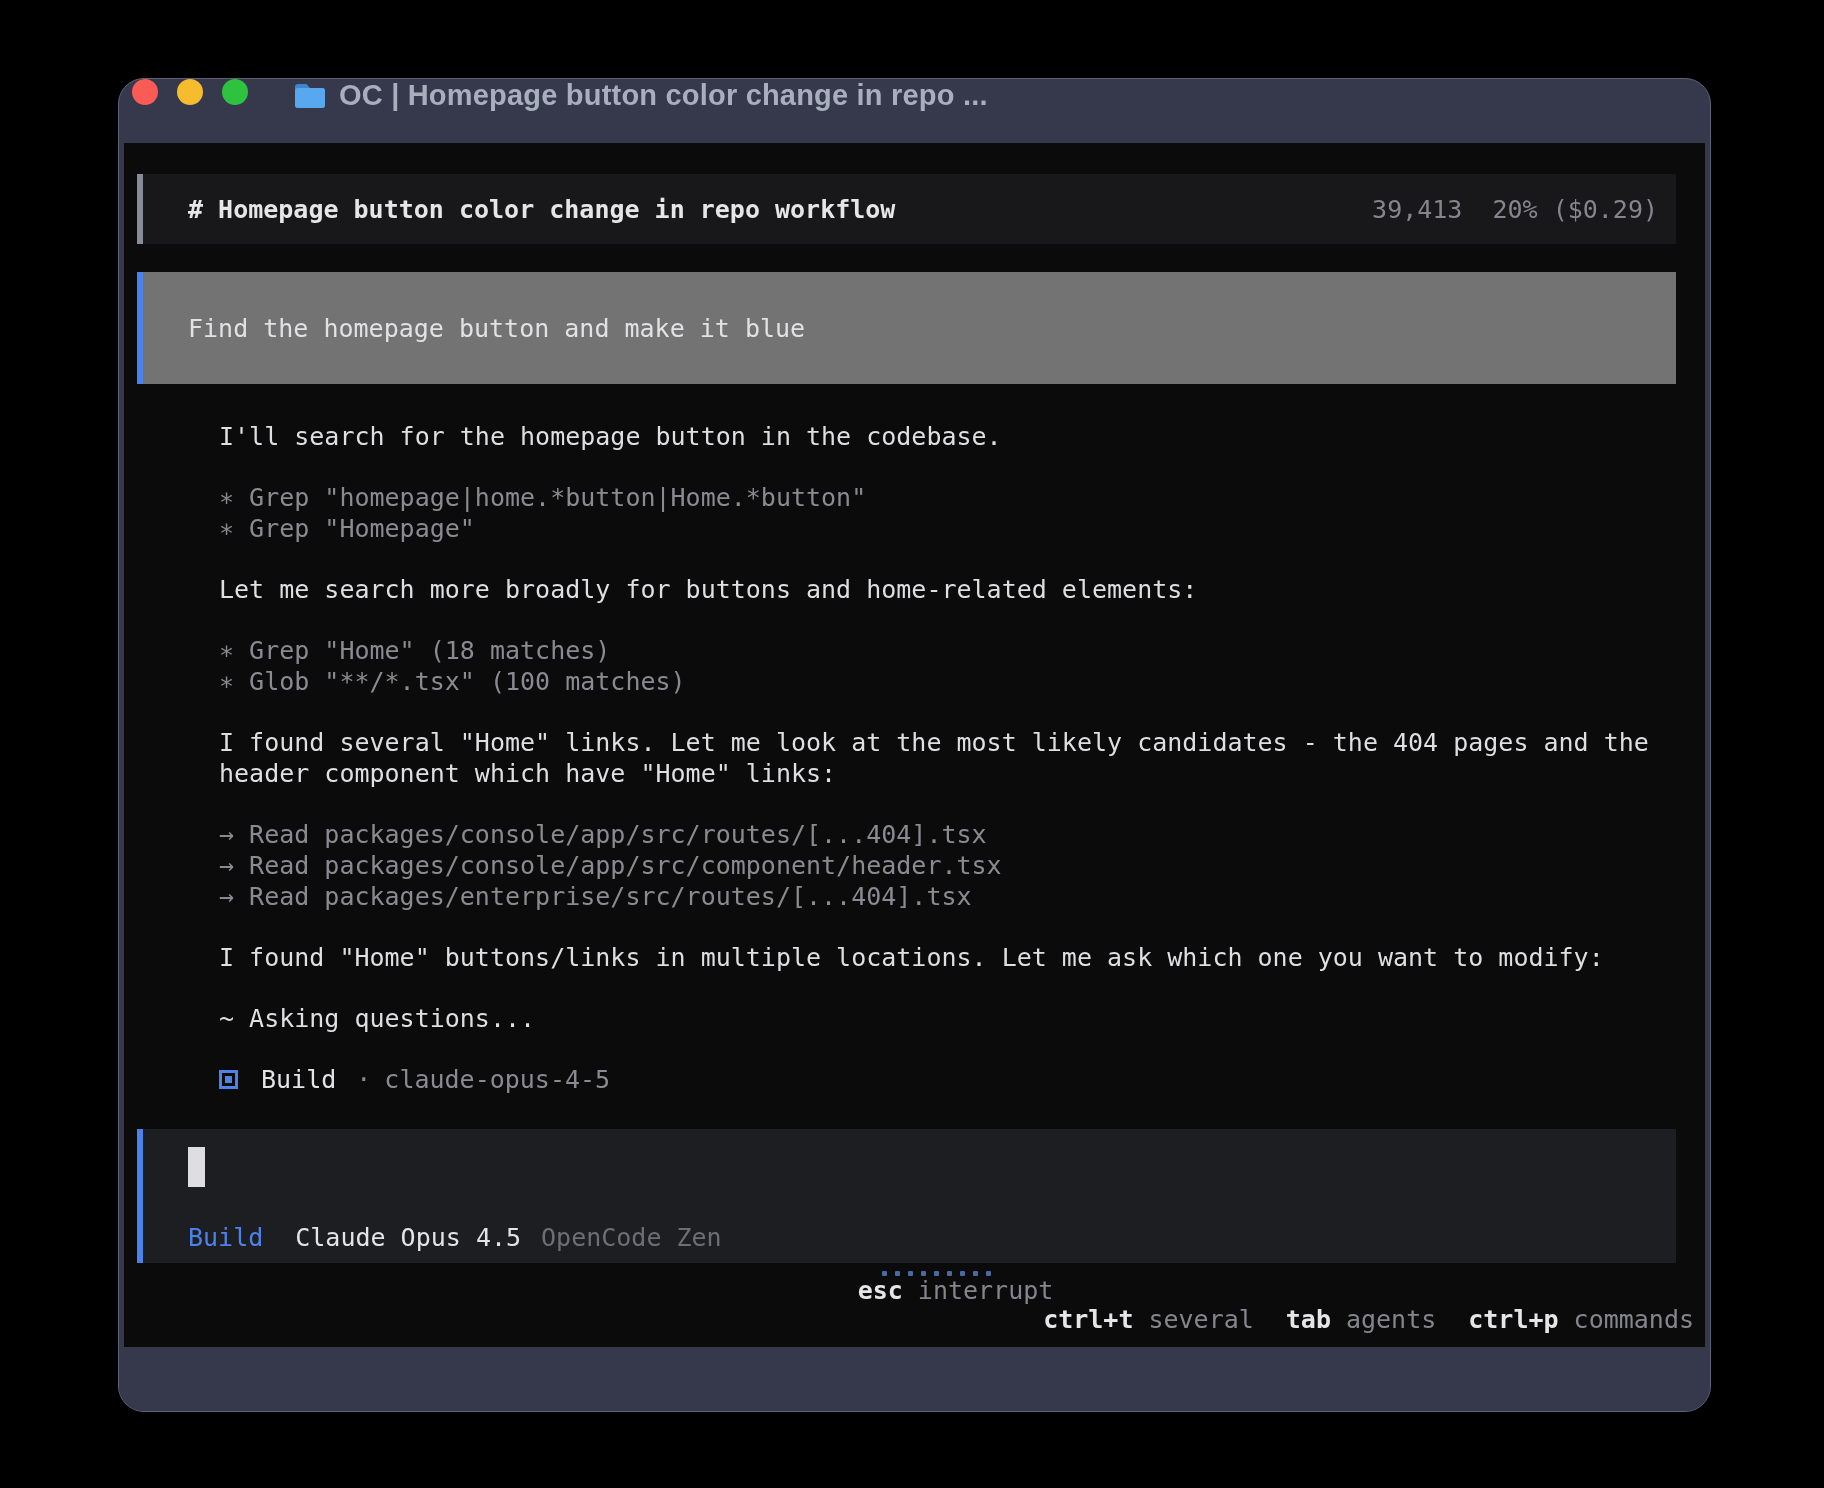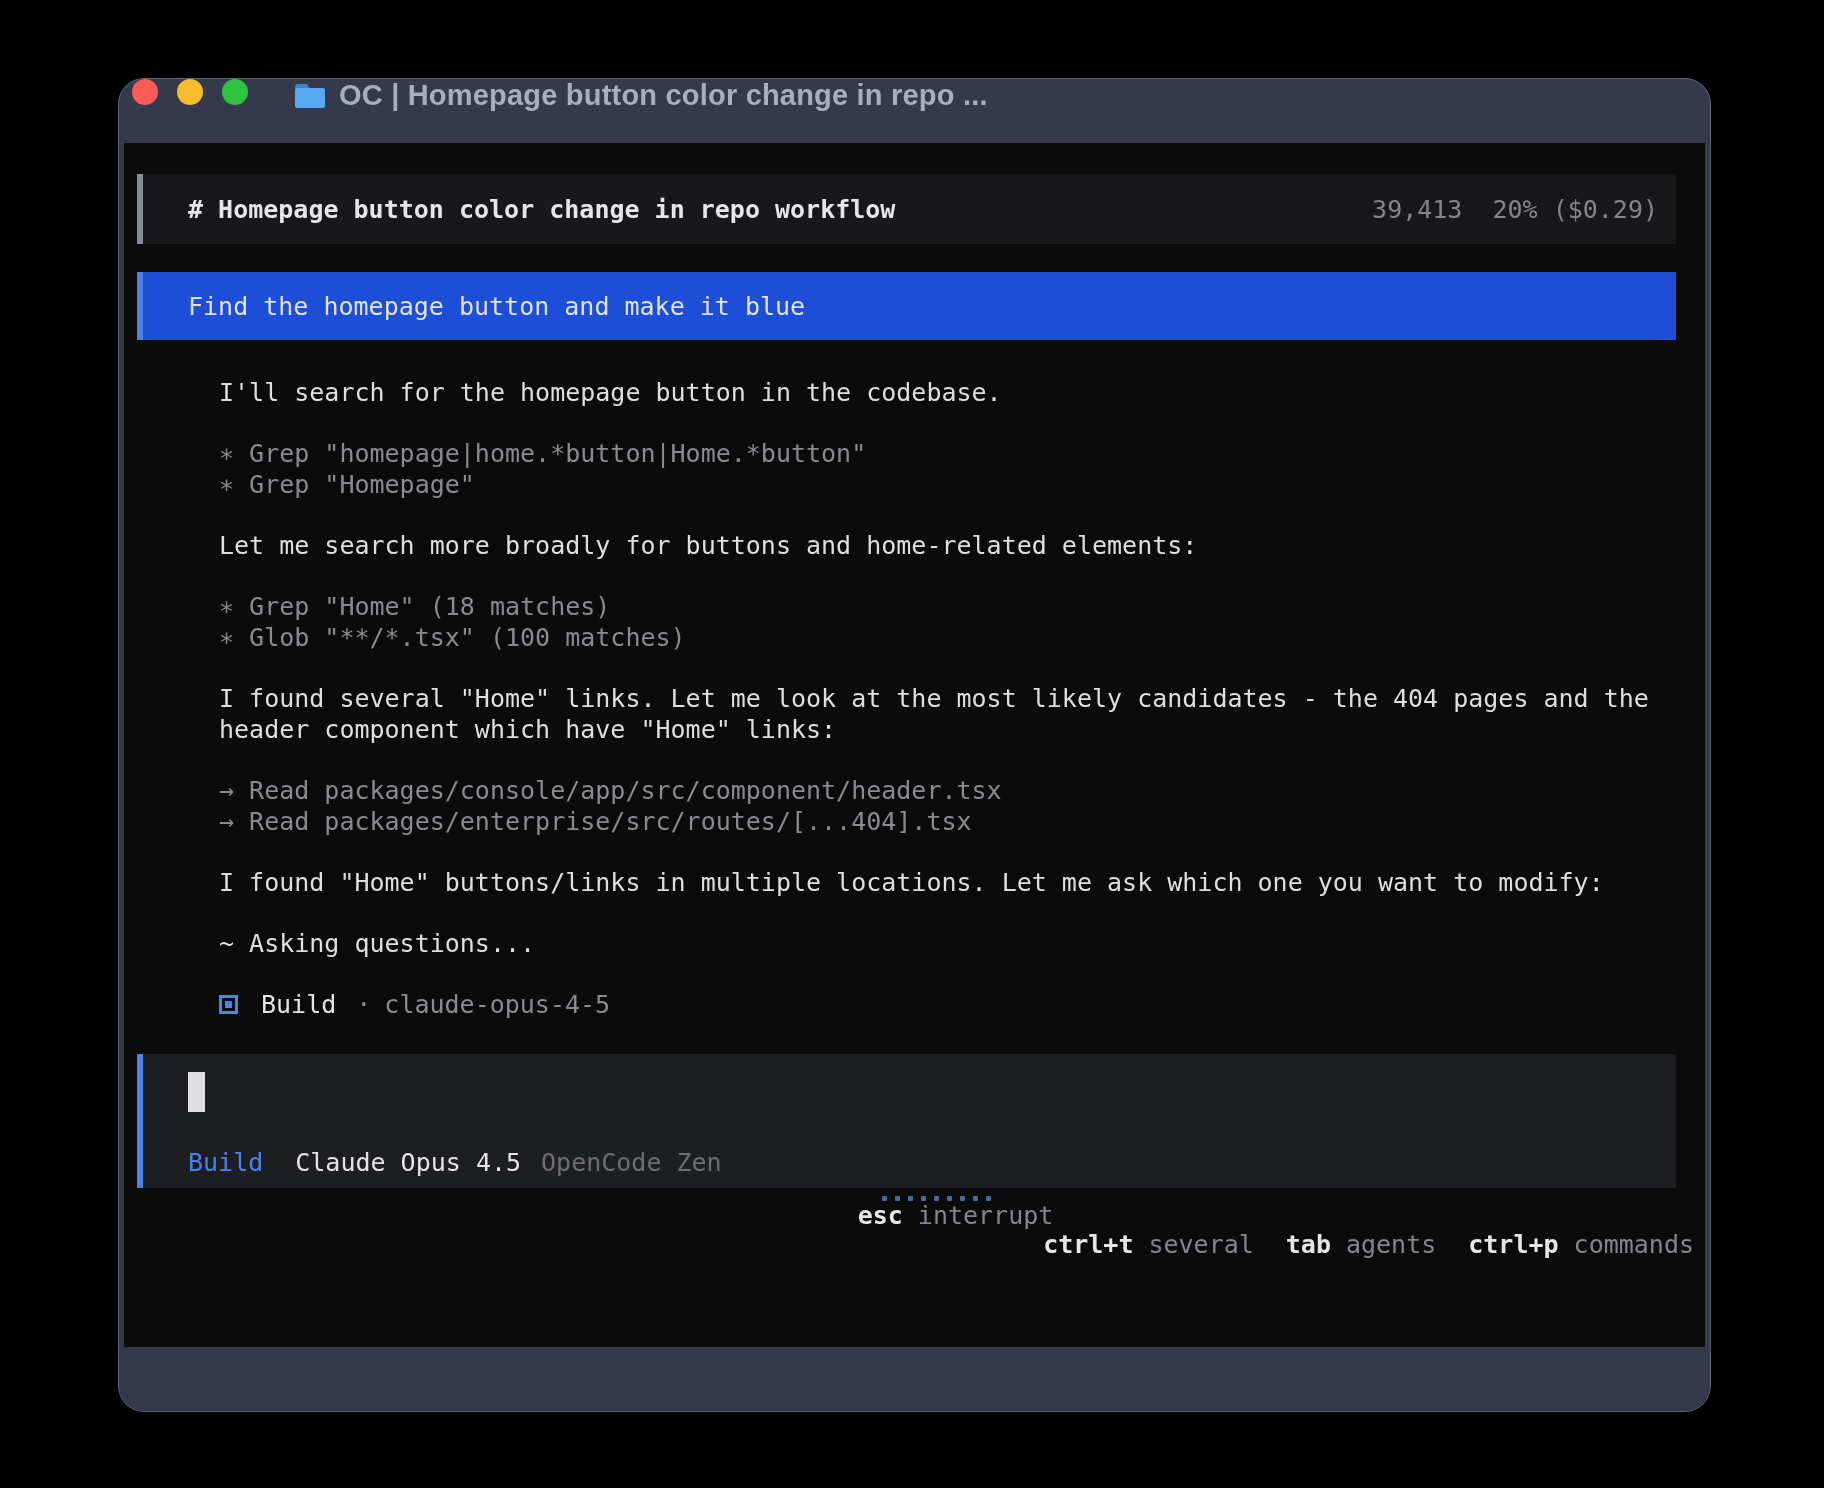--- a/index.html
+++ b/index.html
@@ -40,7 +40,7 @@
   .header-stats { margin-left:auto; display:flex; gap:30px; color:#85858d; }
 
   .user-panel {
-    height:68px; margin-top:28px; background:#1d4ed8; border-color:#4d82ea;
+    height:112px; margin-top:28px; background:#737373; border-color:#4d82ea;
     display:flex; align-items:center; padding:0 18px 0 45px; color:#e2e2e5;
   }
 

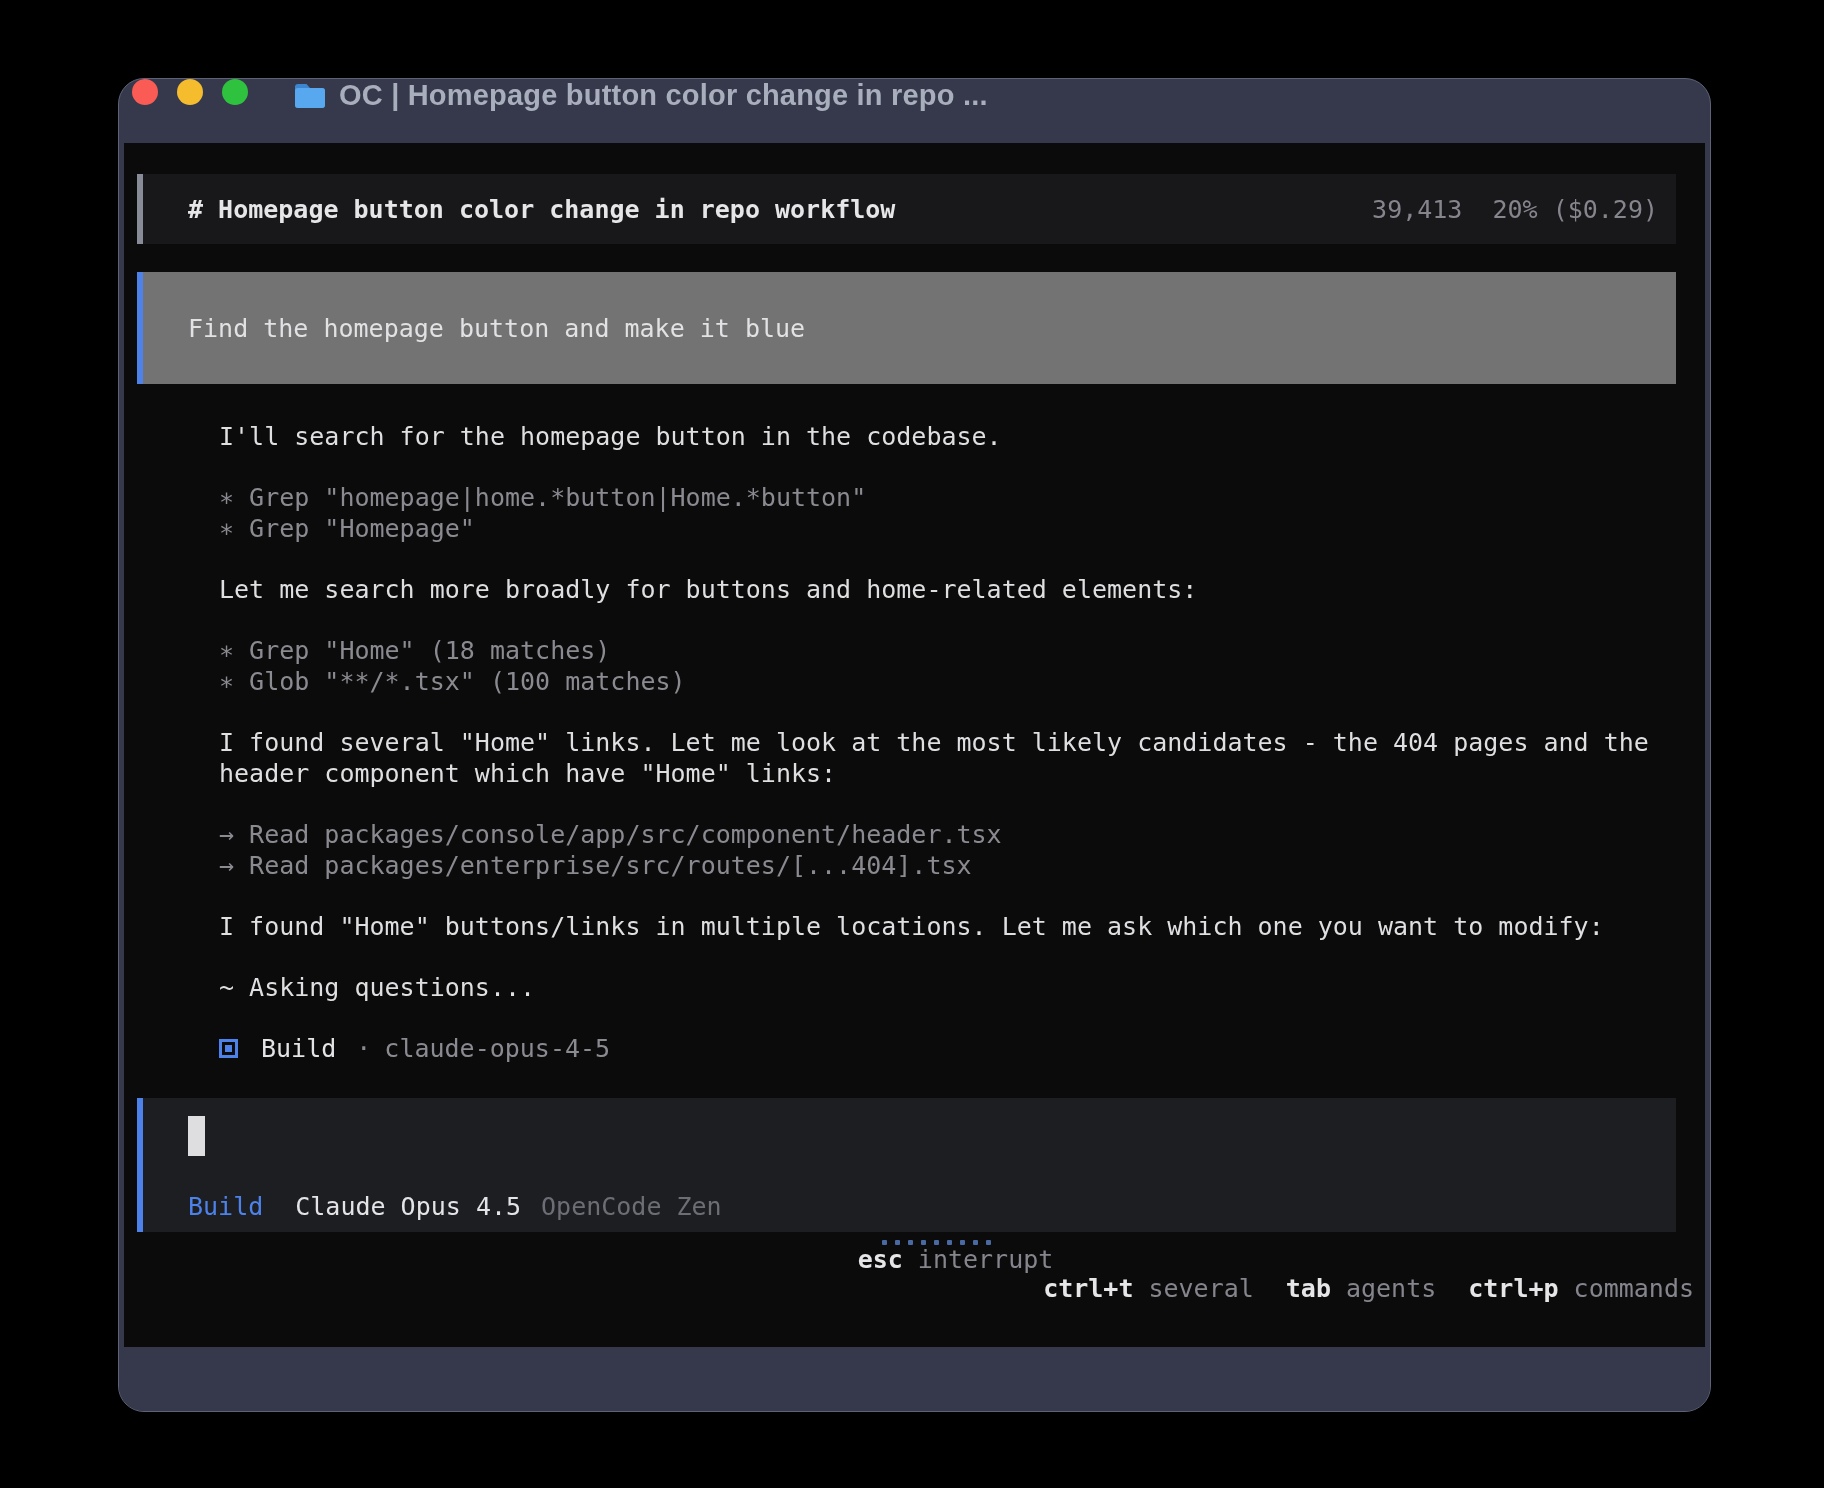--- a/index.html
+++ b/index.html
@@ -133,6 +133,7 @@
           <div class="line">header component which have "Home" links:</div>
         </div>
         <div class="block tools">
+          <div class="line">→ Read packages/console/app/src/routes/[...404].tsx</div>
           <div class="line">→ Read packages/console/app/src/component/header.tsx</div>
           <div class="line">→ Read packages/enterprise/src/routes/[...404].tsx</div>
         </div>

